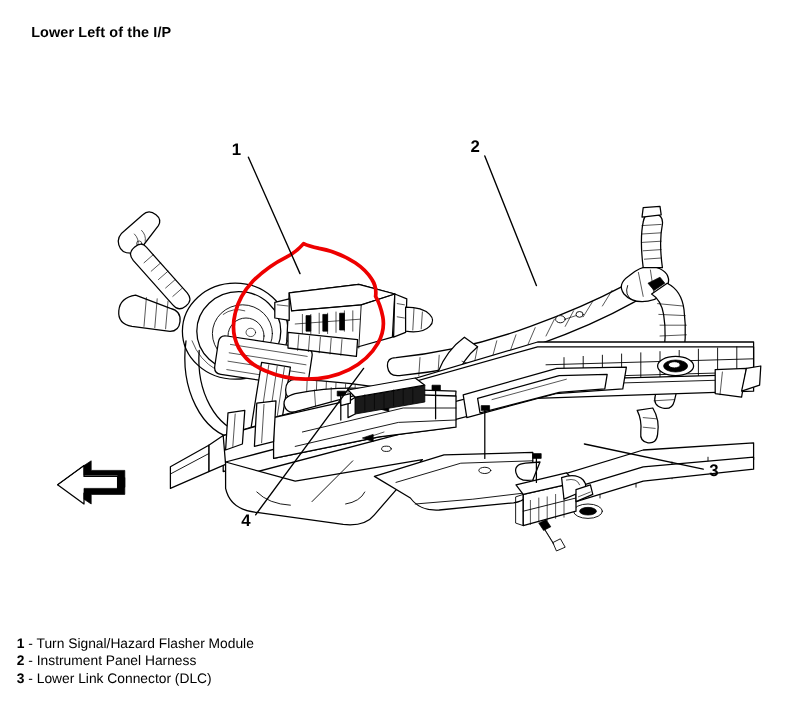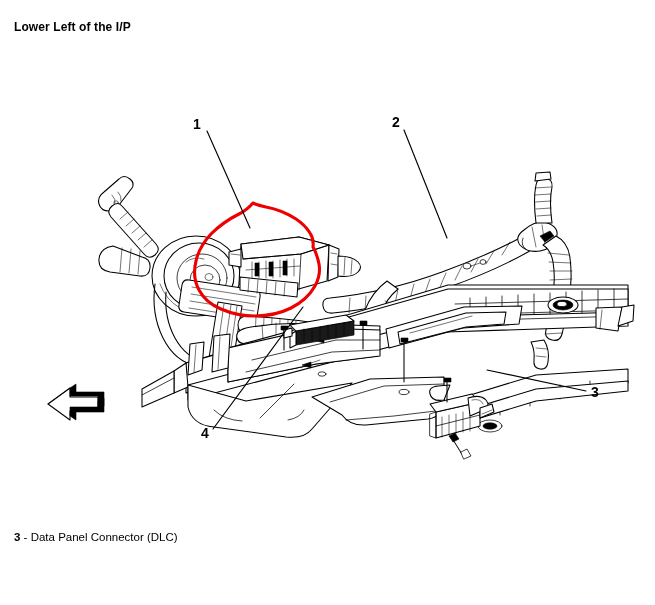--- a/index.html
+++ b/index.html
@@ -21,7 +21,7 @@
   }
   #figure-title {
     position: absolute;
-    left: 14px;
+    left: 26px;
     top: 20px;
     font-size: 12px;
     font-weight: bold;

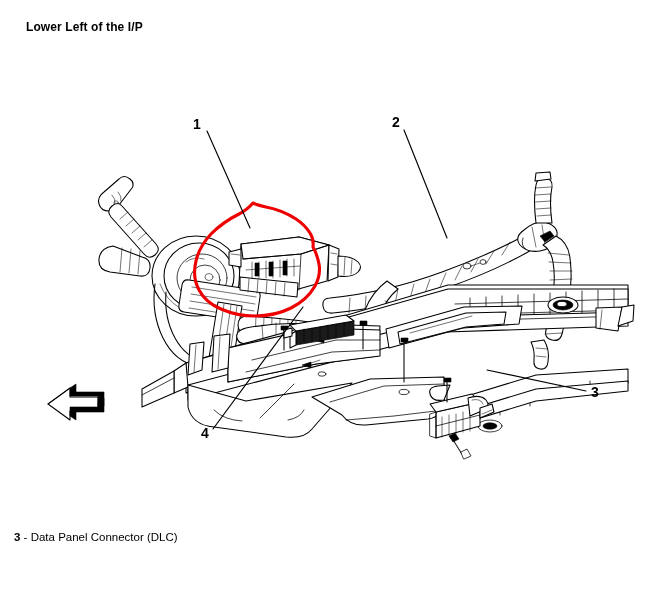--- a/index.html
+++ b/index.html
@@ -498,6 +498,9 @@
 
   <div id="legend">
     <div class="legend-row">
+      <span class="legend-num">1</span><span class="legend-dash"> - </span><span class="legend-text">Turn Signal/Hazard Flasher Module</span>
+    </div>
+    <div class="legend-row">
       <span class="legend-num">3</span><span class="legend-dash"> - </span><span class="legend-text">Data Panel Connector (DLC)</span>
     </div>
   </div>

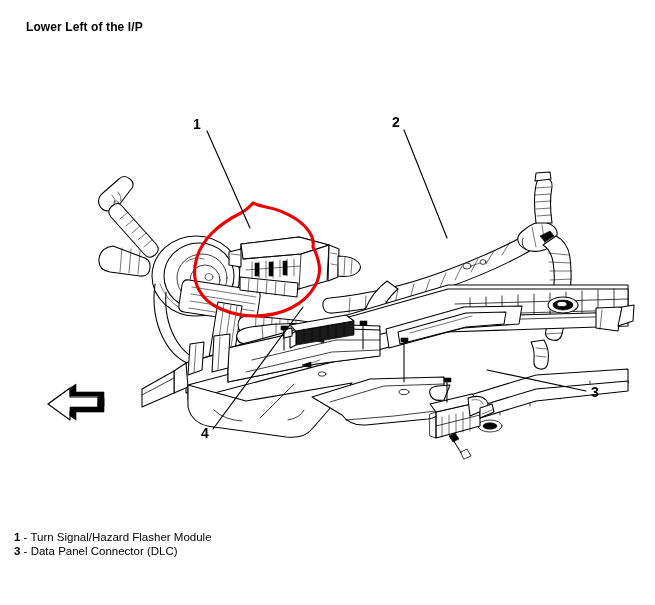--- a/index.html
+++ b/index.html
@@ -501,6 +501,9 @@
       <span class="legend-num">1</span><span class="legend-dash"> - </span><span class="legend-text">Turn Signal/Hazard Flasher Module</span>
     </div>
     <div class="legend-row">
+      <span class="legend-num">2</span><span class="legend-dash"> - </span><span class="legend-text">Instrument Panel Harness</span>
+    </div>
+    <div class="legend-row">
       <span class="legend-num">3</span><span class="legend-dash"> - </span><span class="legend-text">Data Panel Connector (DLC)</span>
     </div>
   </div>

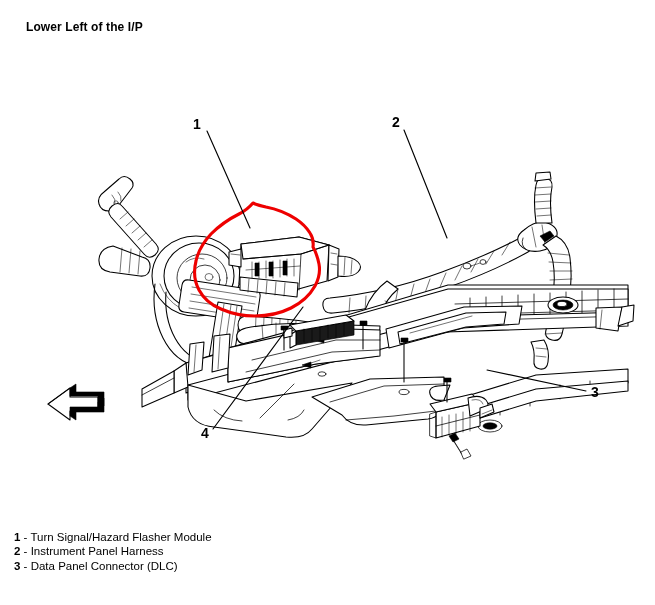--- a/index.html
+++ b/index.html
@@ -504,7 +504,7 @@
       <span class="legend-num">2</span><span class="legend-dash"> - </span><span class="legend-text">Instrument Panel Harness</span>
     </div>
     <div class="legend-row">
-      <span class="legend-num">3</span><span class="legend-dash"> - </span><span class="legend-text">Data Panel Connector (DLC)</span>
+      <span class="legend-num">3</span><span class="legend-dash"> - </span><span class="legend-text">Lower Link Connector (DLC)</span>
     </div>
   </div>
 

